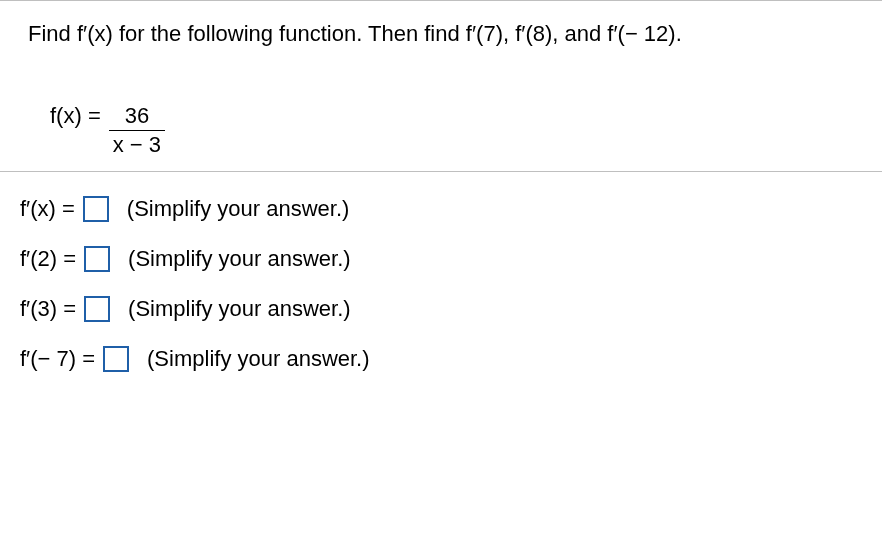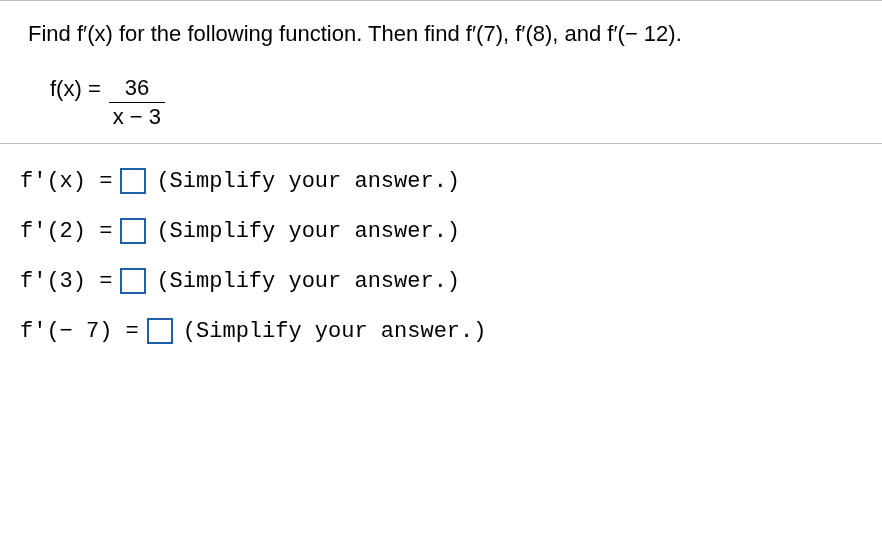--- a/index.html
+++ b/index.html
@@ -25,7 +25,7 @@
   }
   .func-def {
     display: flex;
-    align-items: flex-start;
+    align-items: center;
     gap: 8px;
     margin-top: 26px;
     margin-left: 22px;

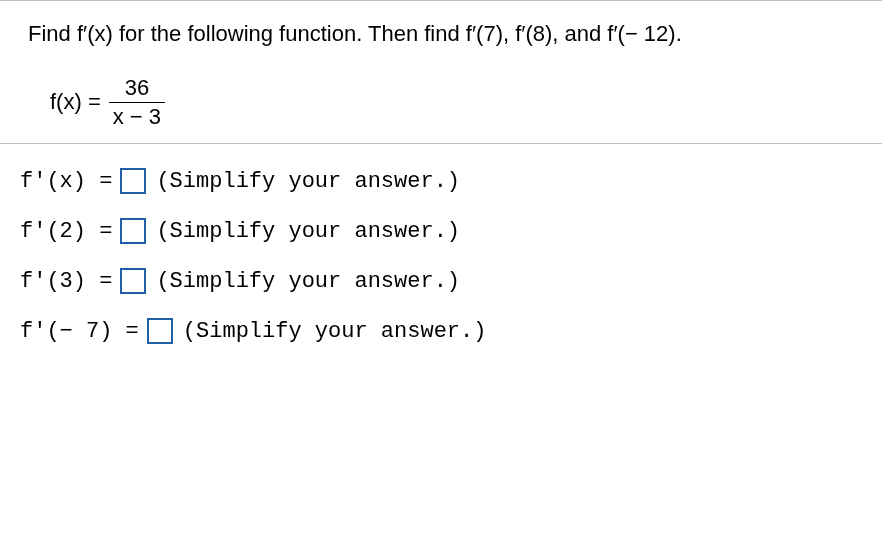--- a/index.html
+++ b/index.html
@@ -36,6 +36,7 @@
     align-items: center;
     vertical-align: middle;
     line-height: 1.1;
+    margin-top: 28px;
   }
   .frac .num {
     padding: 0 4px 2px 4px;

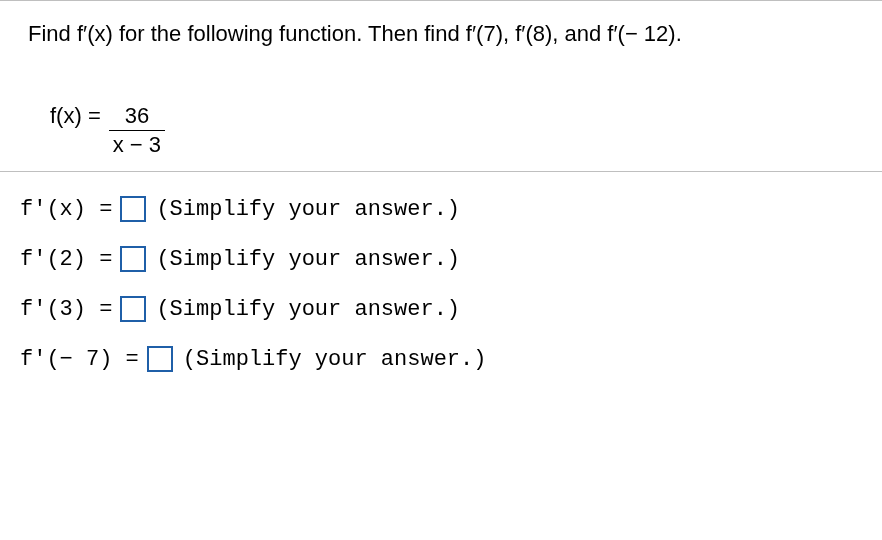--- a/index.html
+++ b/index.html
@@ -47,7 +47,6 @@
   }
   .answer-block {
     padding: 10px 28px 0 20px;
-    font-family: Liberation Mono, monospace;
   }
   .answer-row {
     display: flex;

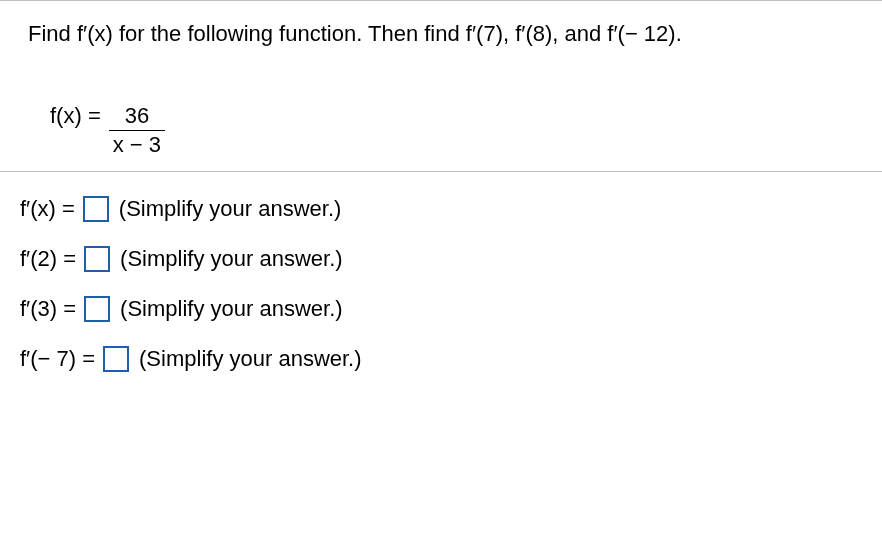--- a/index.html
+++ b/index.html
@@ -62,7 +62,7 @@
     box-sizing: border-box;
   }
   .hint {
-    margin-left: 2px;
+    margin-left: 10px;
   }
 </style>
 </head>

